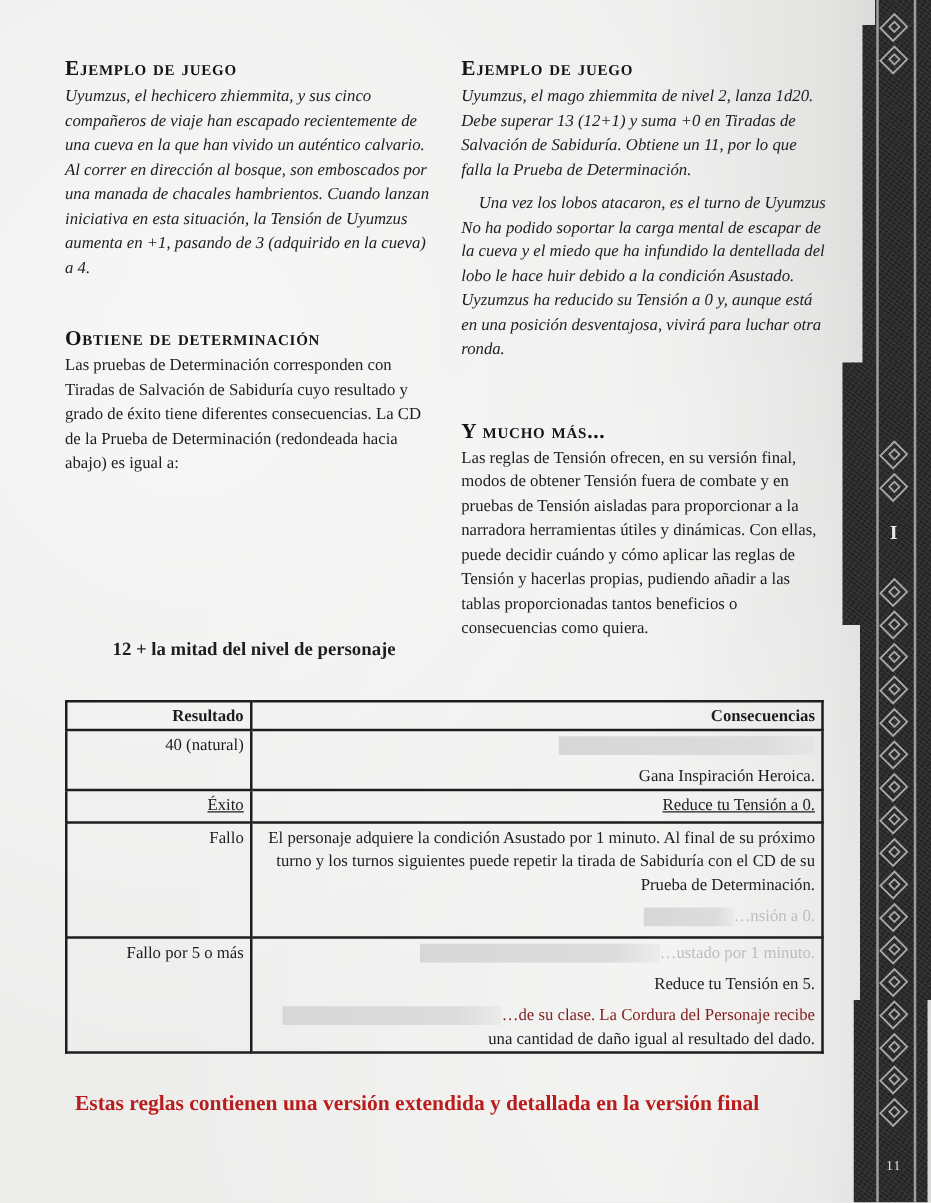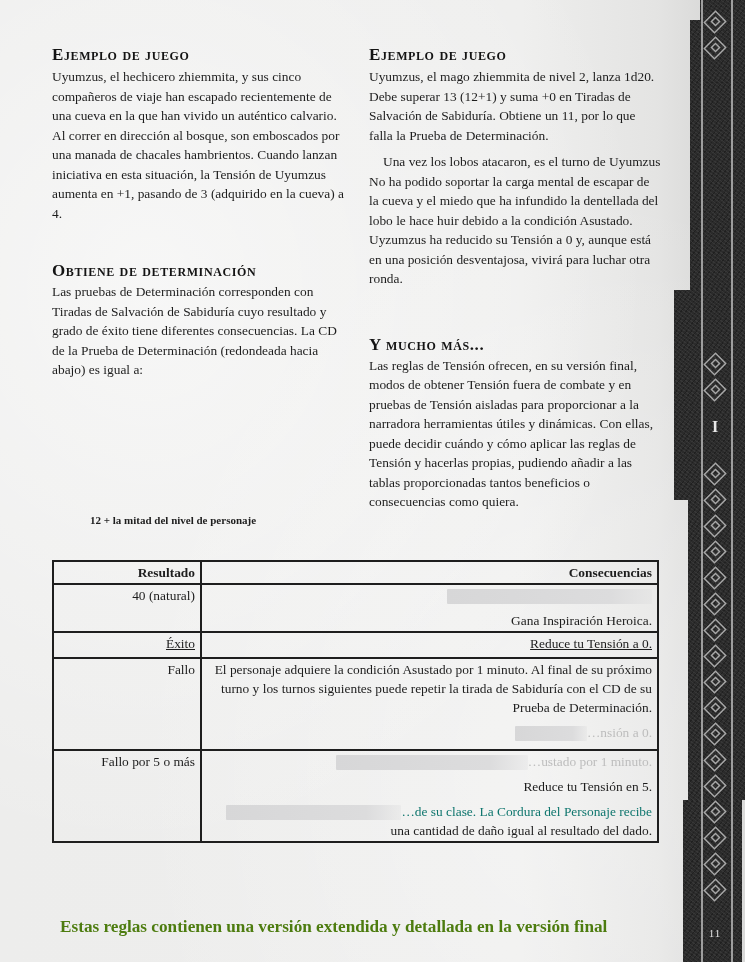--- a/index.html
+++ b/index.html
@@ -59,7 +59,7 @@
     font-variant:small-caps; letter-spacing:0.6px; color:#141414;
   }
   p { margin:0; font-size:13.4px; line-height:19.5px; }
-  p.it { }
+  p.it { font-style:italic; }
   p.indent { text-indent:14px; margin-top:7px; }
   .ex-body { margin-top:1px; }
 

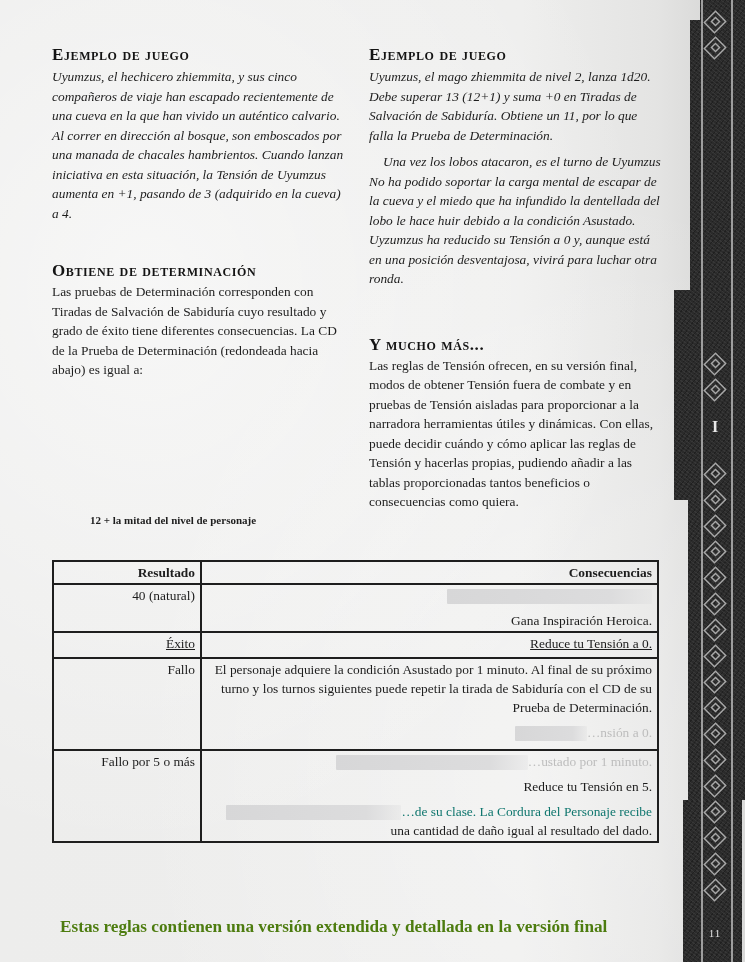--- a/index.html
+++ b/index.html
@@ -65,7 +65,7 @@
 
   .formula {
     position:absolute; left:90px; top:511px;
-    font-weight:bold; font-size:11px; line-height:18px;
+    font-weight:bold; font-size:15px; line-height:18px;
   }
 
   table.results {

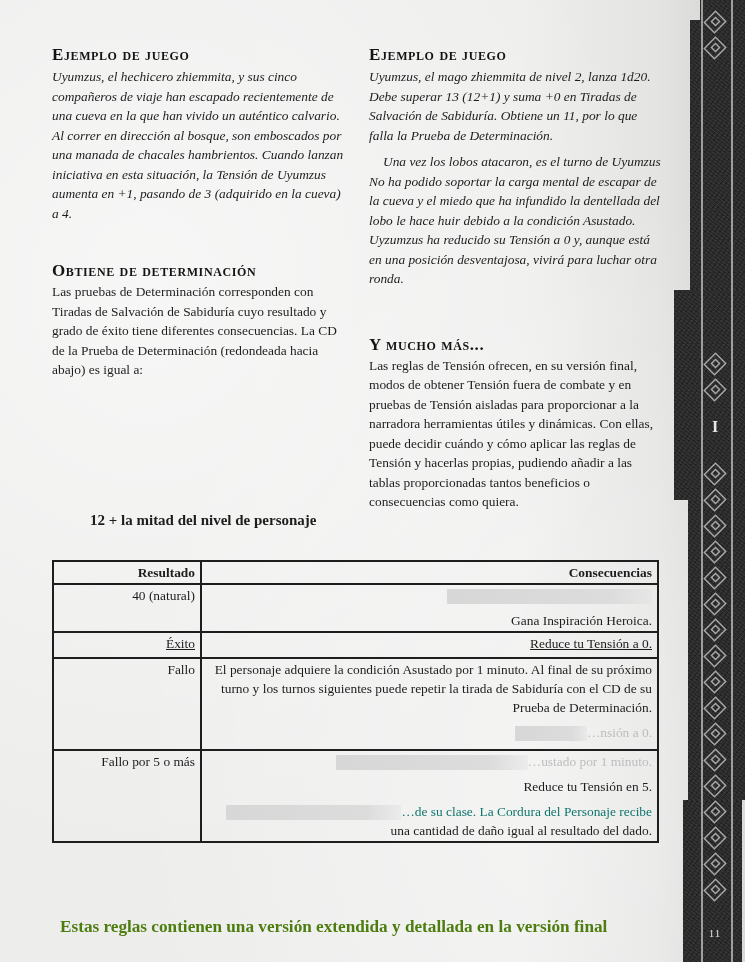--- a/index.html
+++ b/index.html
@@ -191,7 +191,7 @@
         <span class="gap"></span>
         <span class="cell-line">Reduce tu Tensión en 5.</span>
         <span class="gap"></span>
-        <span class="cell-line" style="color:#0f766e;"><span class="blur-bar" style="width:175px;"></span><span>…de su clase. La Cordura del Personaje recibe</span></span>
+        <span class="cell-line" style="color:#7f1d1d;"><span class="blur-bar" style="width:175px;"></span><span>…de su clase. La Cordura del Personaje recibe</span></span>
         <span class="cell-line">una cantidad de daño igual al resultado del dado.</span>
       </td>
     </tr>

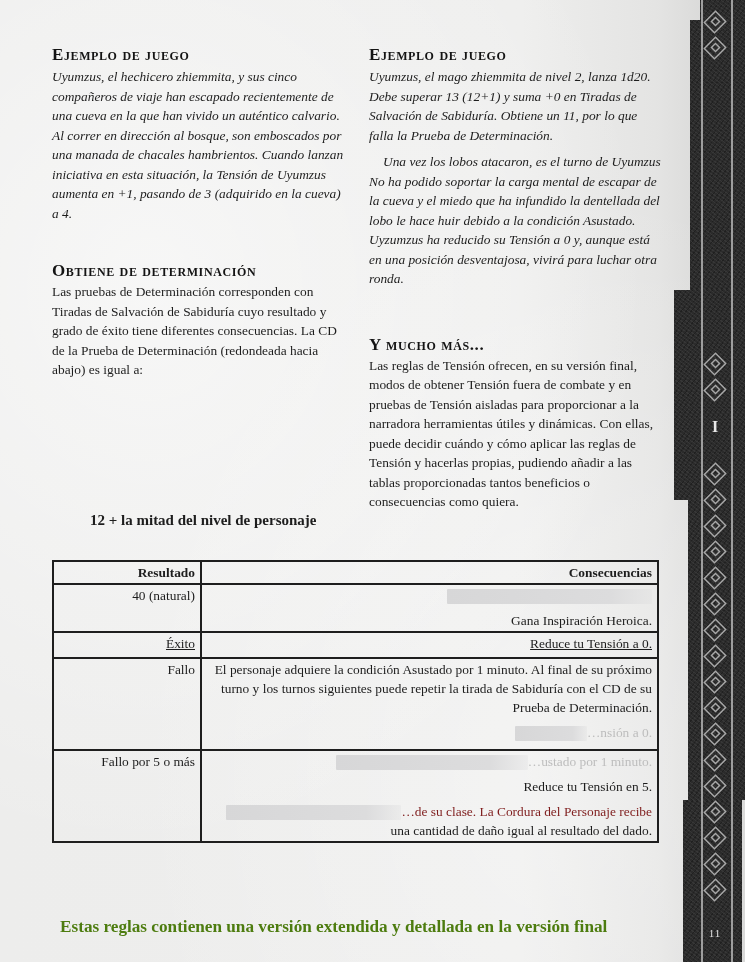--- a/index.html
+++ b/index.html
@@ -89,7 +89,7 @@
 
   .footer-note {
     position:absolute; left:60px; top:872px;
-    font-weight:bold; font-size:17.2px; line-height:22px; color:#4d7c0f;margin-top:44px;
+    font-weight:bold; font-size:17.2px; line-height:22px; color:#b91c1c;
   }
 </style>
 </head>

